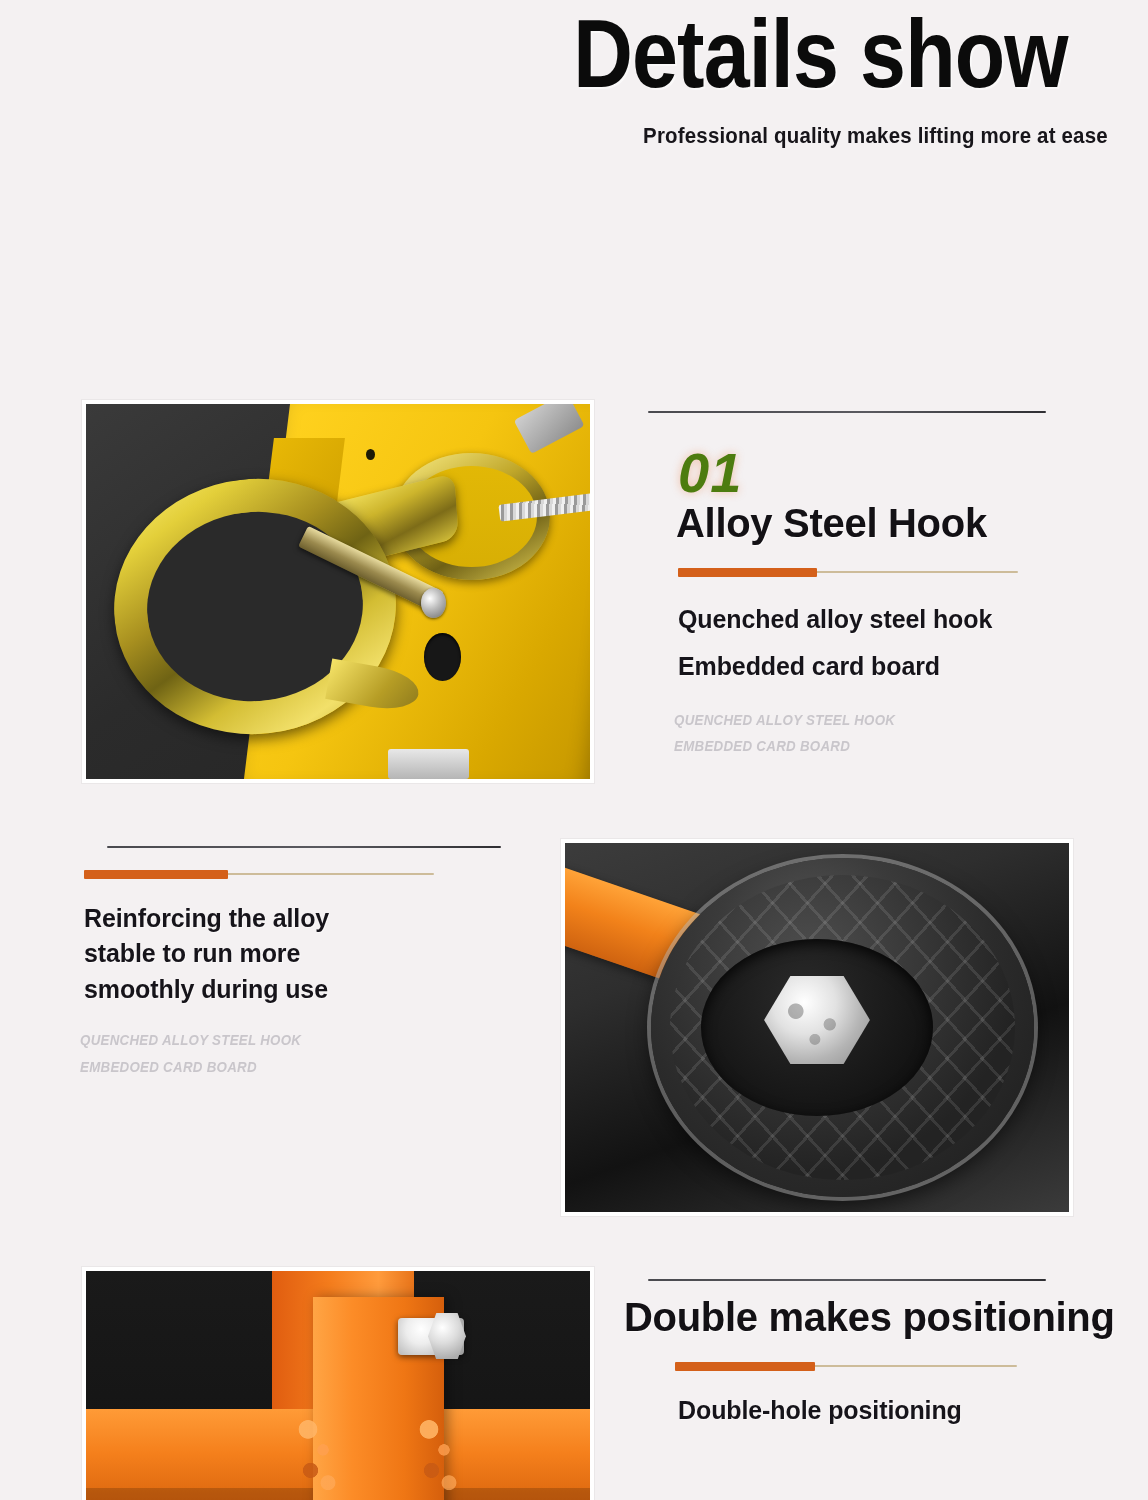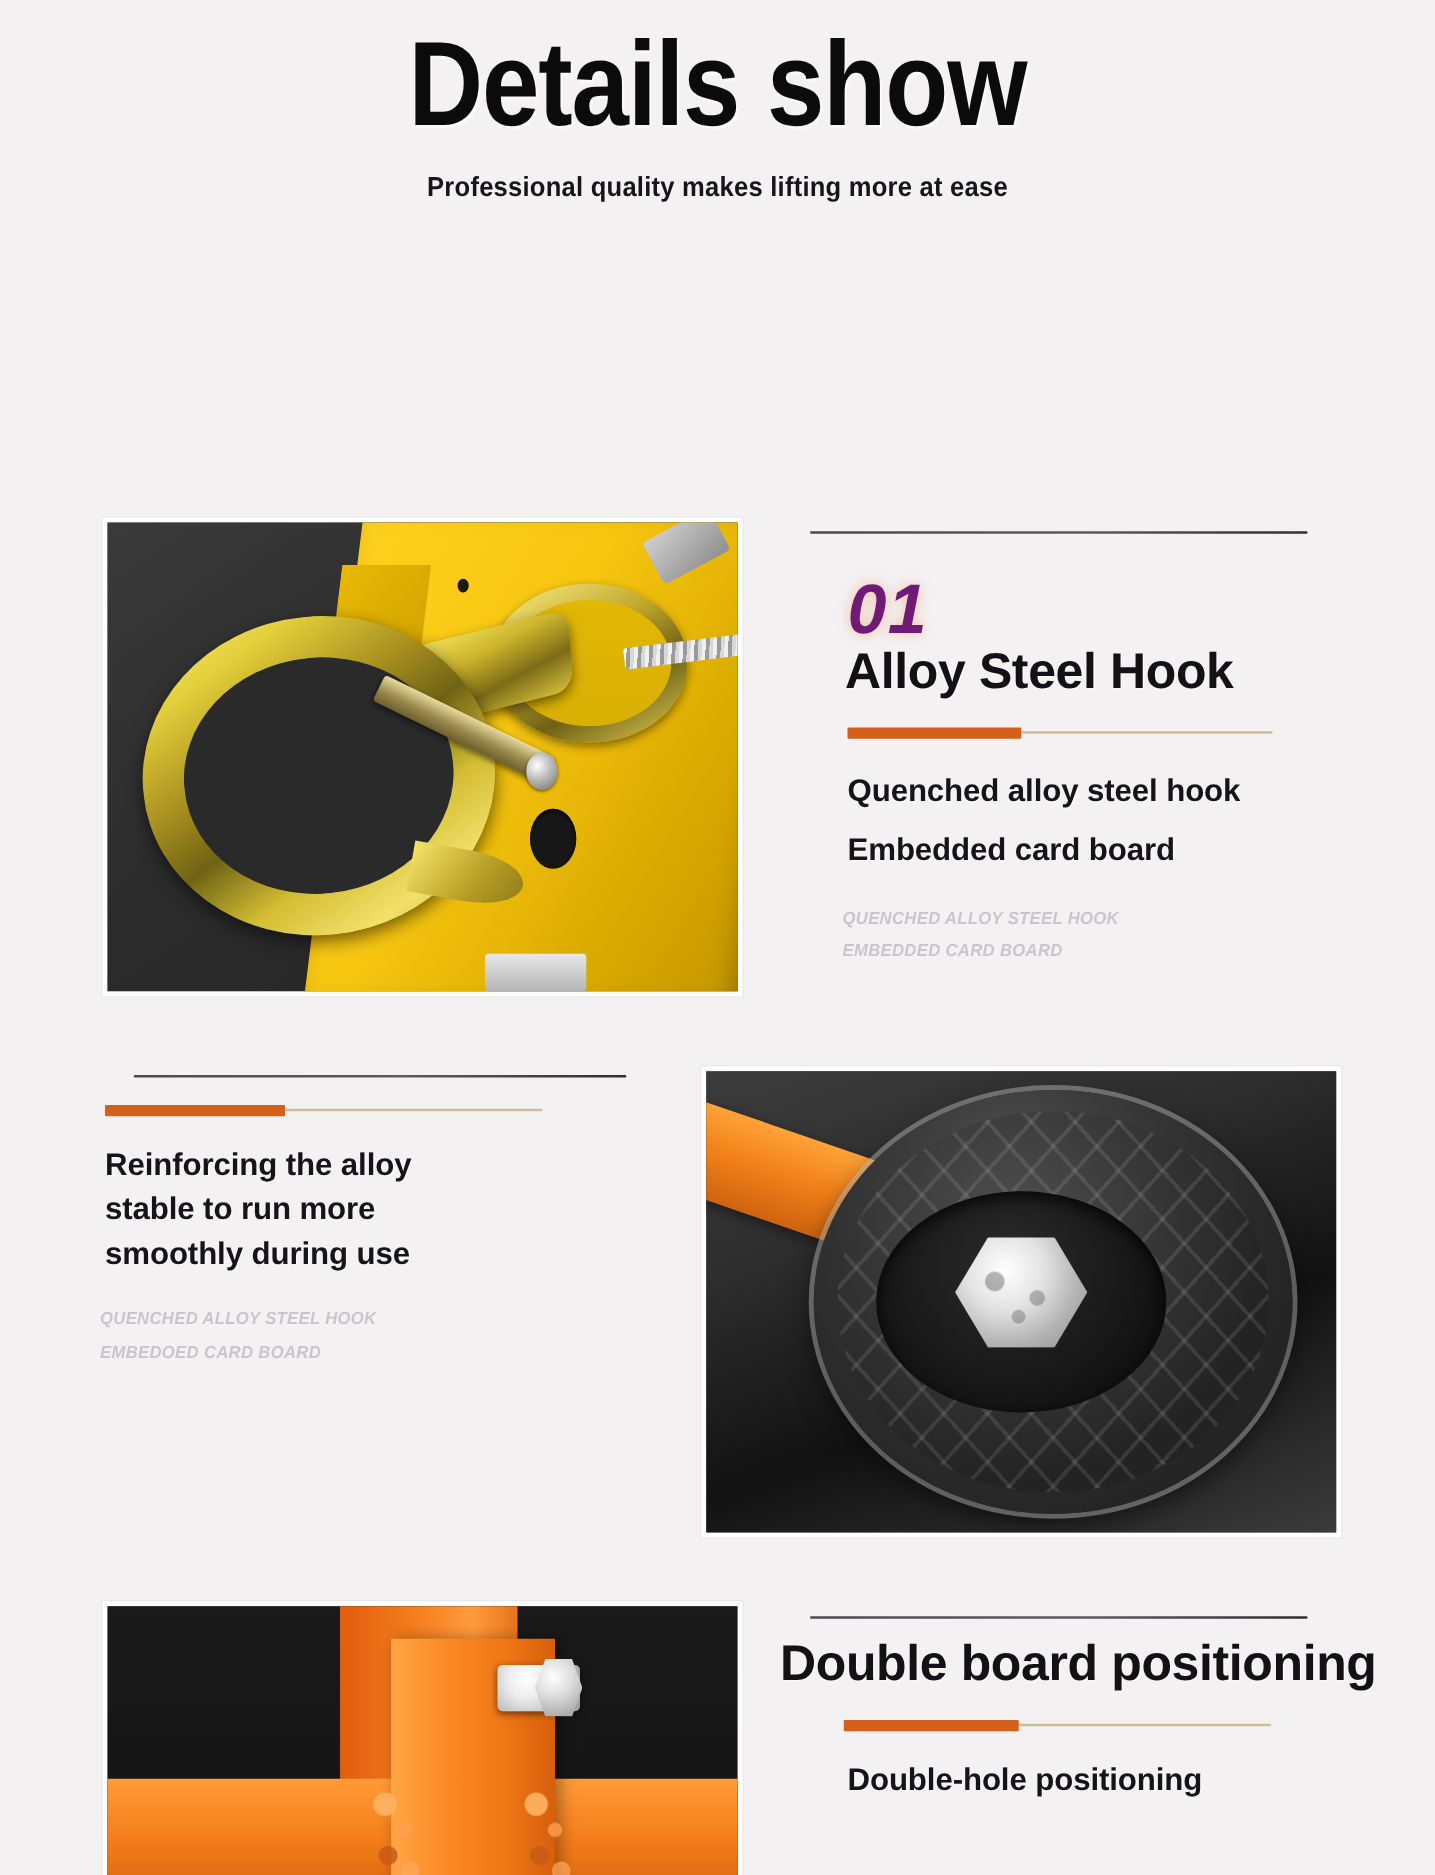--- a/index.html
+++ b/index.html
@@ -14,7 +14,7 @@
   }
 
   
-  .header { width: 100%; text-align: center; padding-top: 18px; }
+  .header { width: 100%; text-align: right; padding-top: 4px; }
 
   .header-title {
     font-family: "Liberation Sans Narrow", "Liberation Sans", sans-serif;

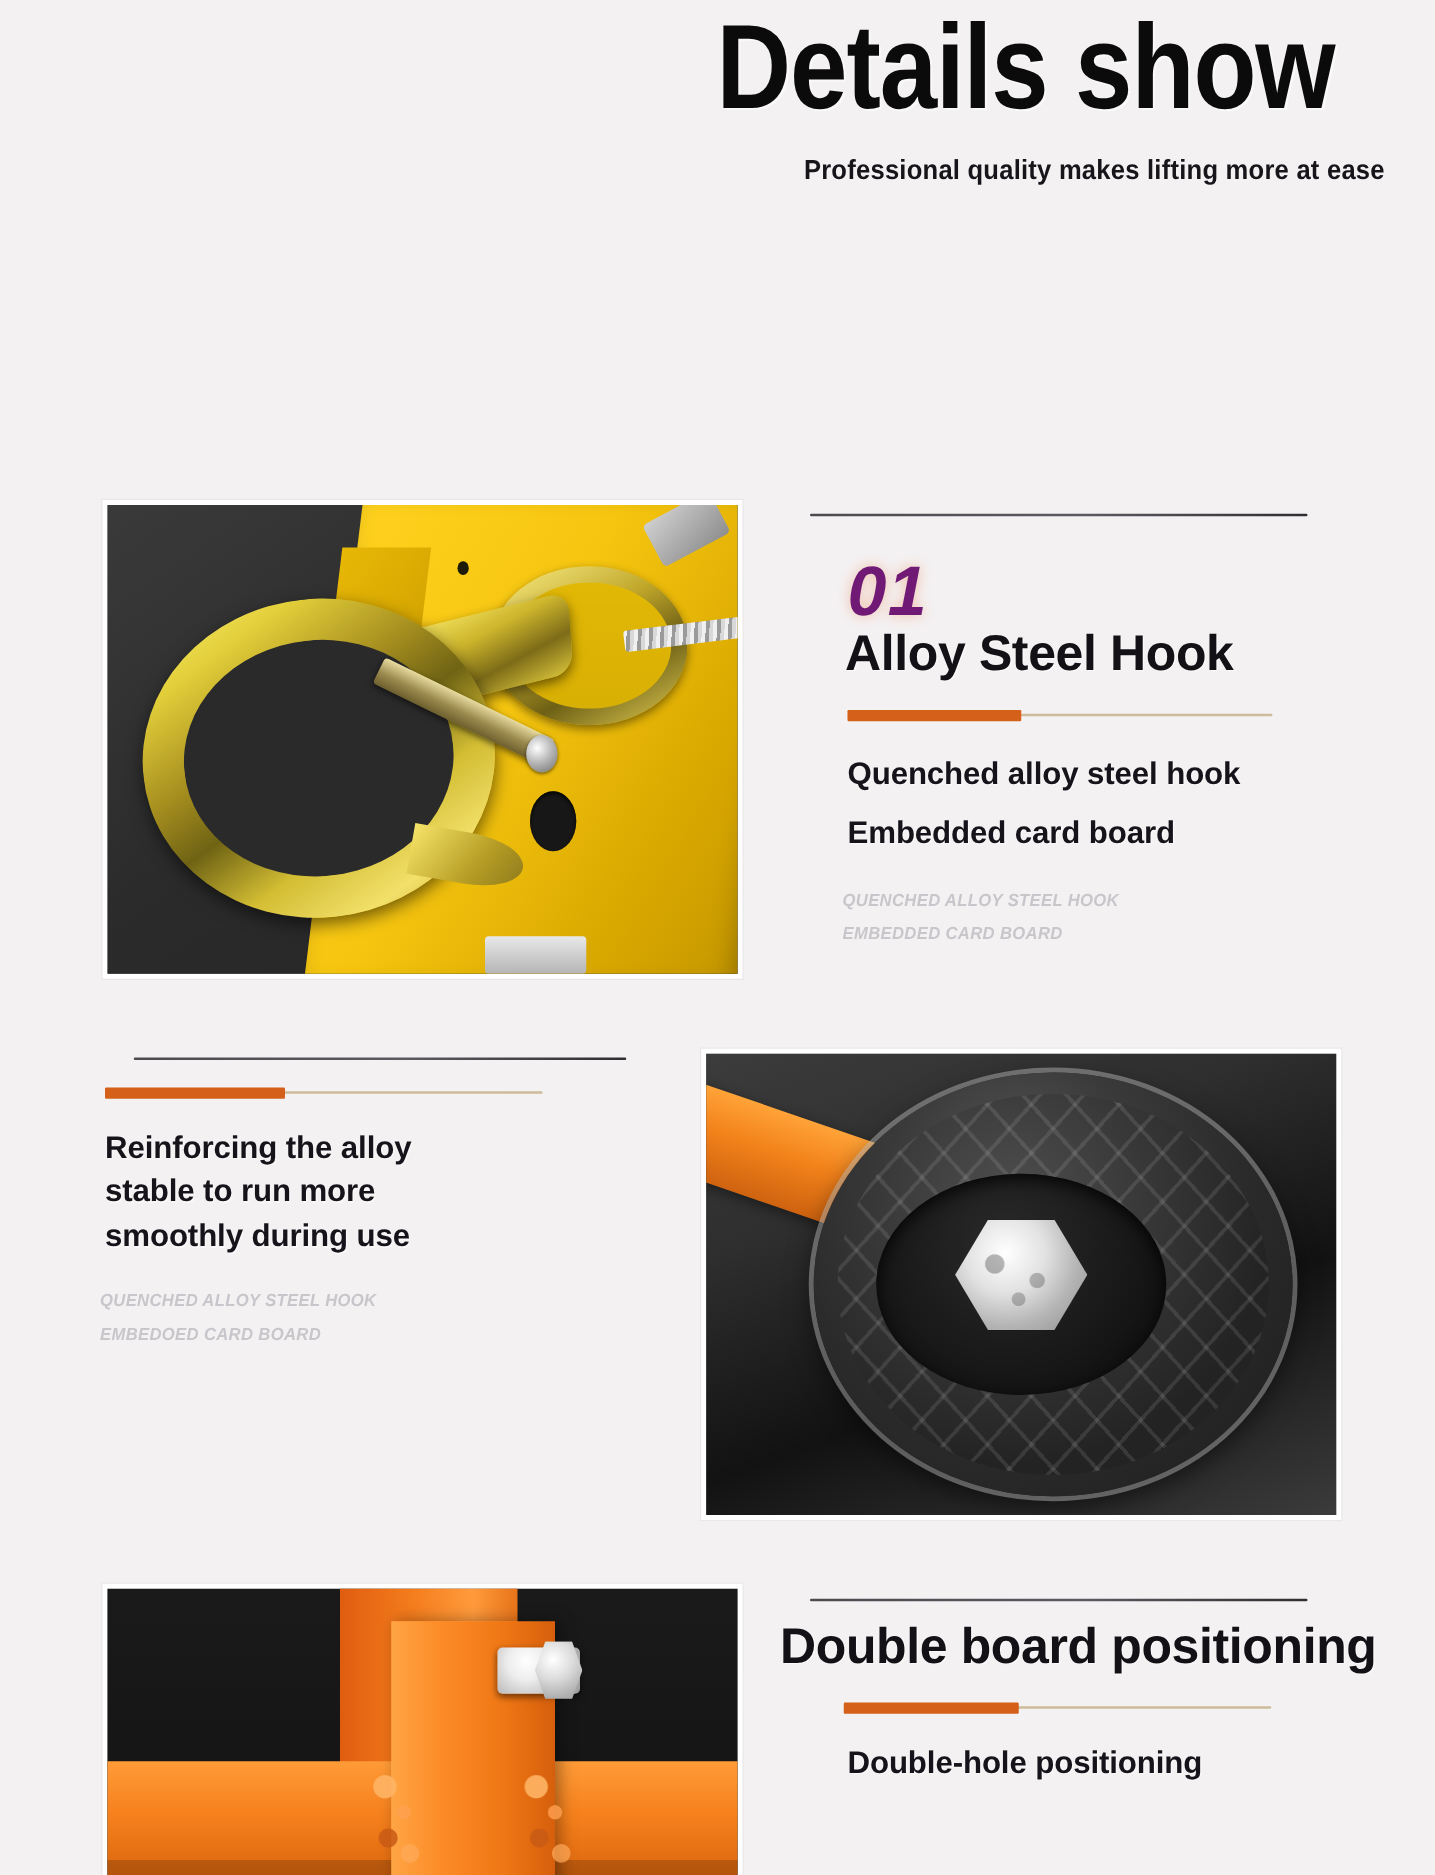--- a/index.html
+++ b/index.html
@@ -64,7 +64,7 @@
     font-size: 56px;
     font-weight: 700;
     font-style: italic;
-    color: #701a75;
+    color: #4d7c0f;
     line-height: 1;
     letter-spacing: 1px;
     text-shadow: 0 0 10px rgba(232,97,28,0.35);

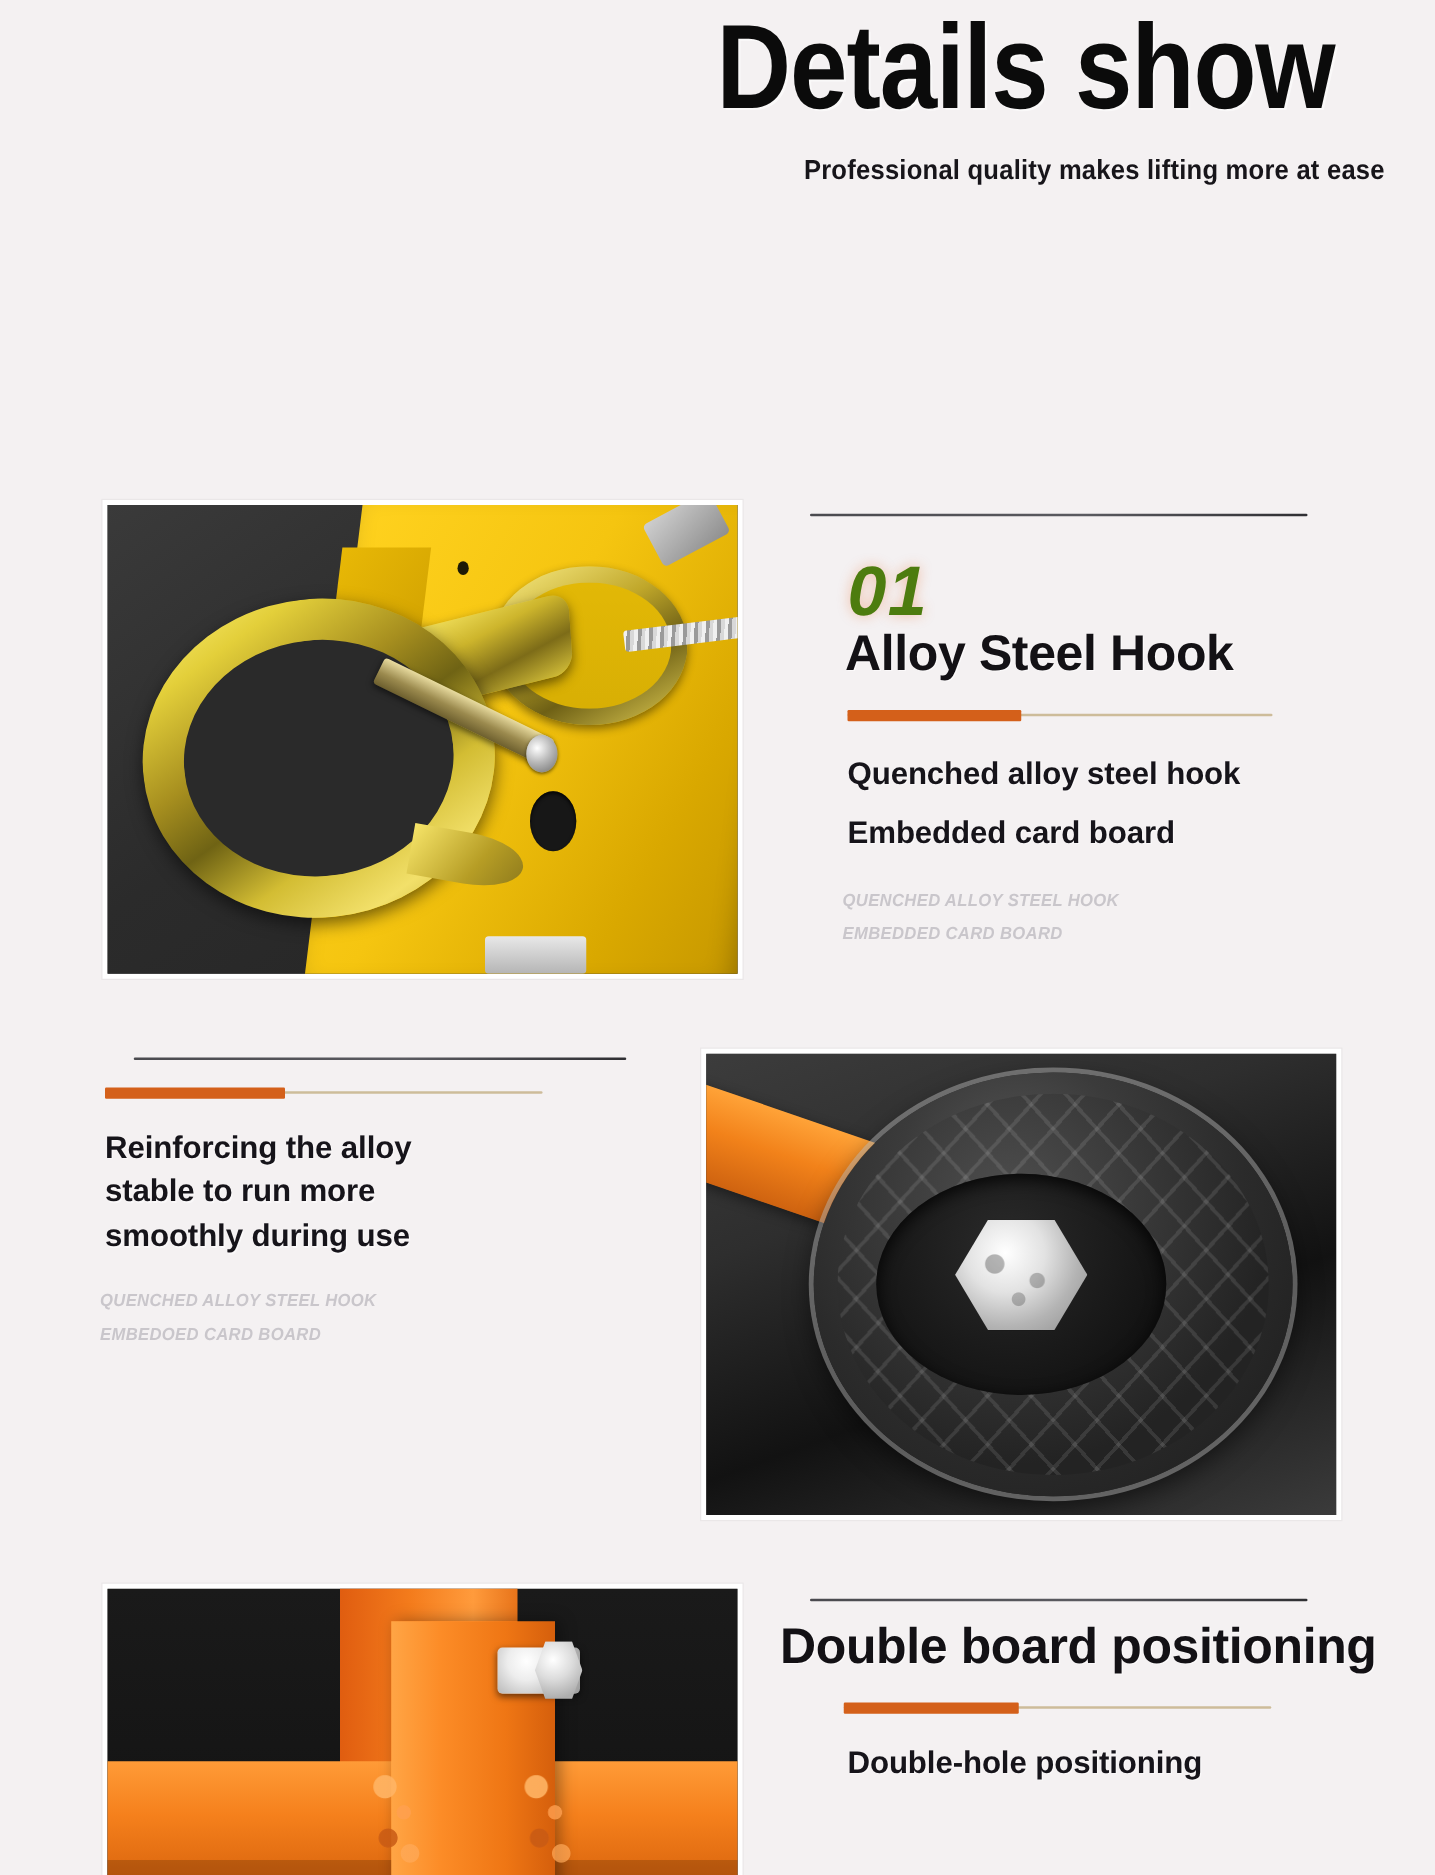--- a/index.html
+++ b/index.html
@@ -452,7 +452,7 @@
 
   <div class="text-col" style="left:648px; top:1130px; width:398px;">
     <div class="rule-top"></div>
-    <div class="title" style="margin-top:14px; margin-left:-24px;">Double board positioning</div>
+    <div class="title" style="margin-top:14px; margin-left:-24px;">Double makes positioning</div>
     <div class="divider" style="margin-top:22px; margin-left:27px; width:342px;">
       <div class="tan"></div>
       <div class="org"></div>

